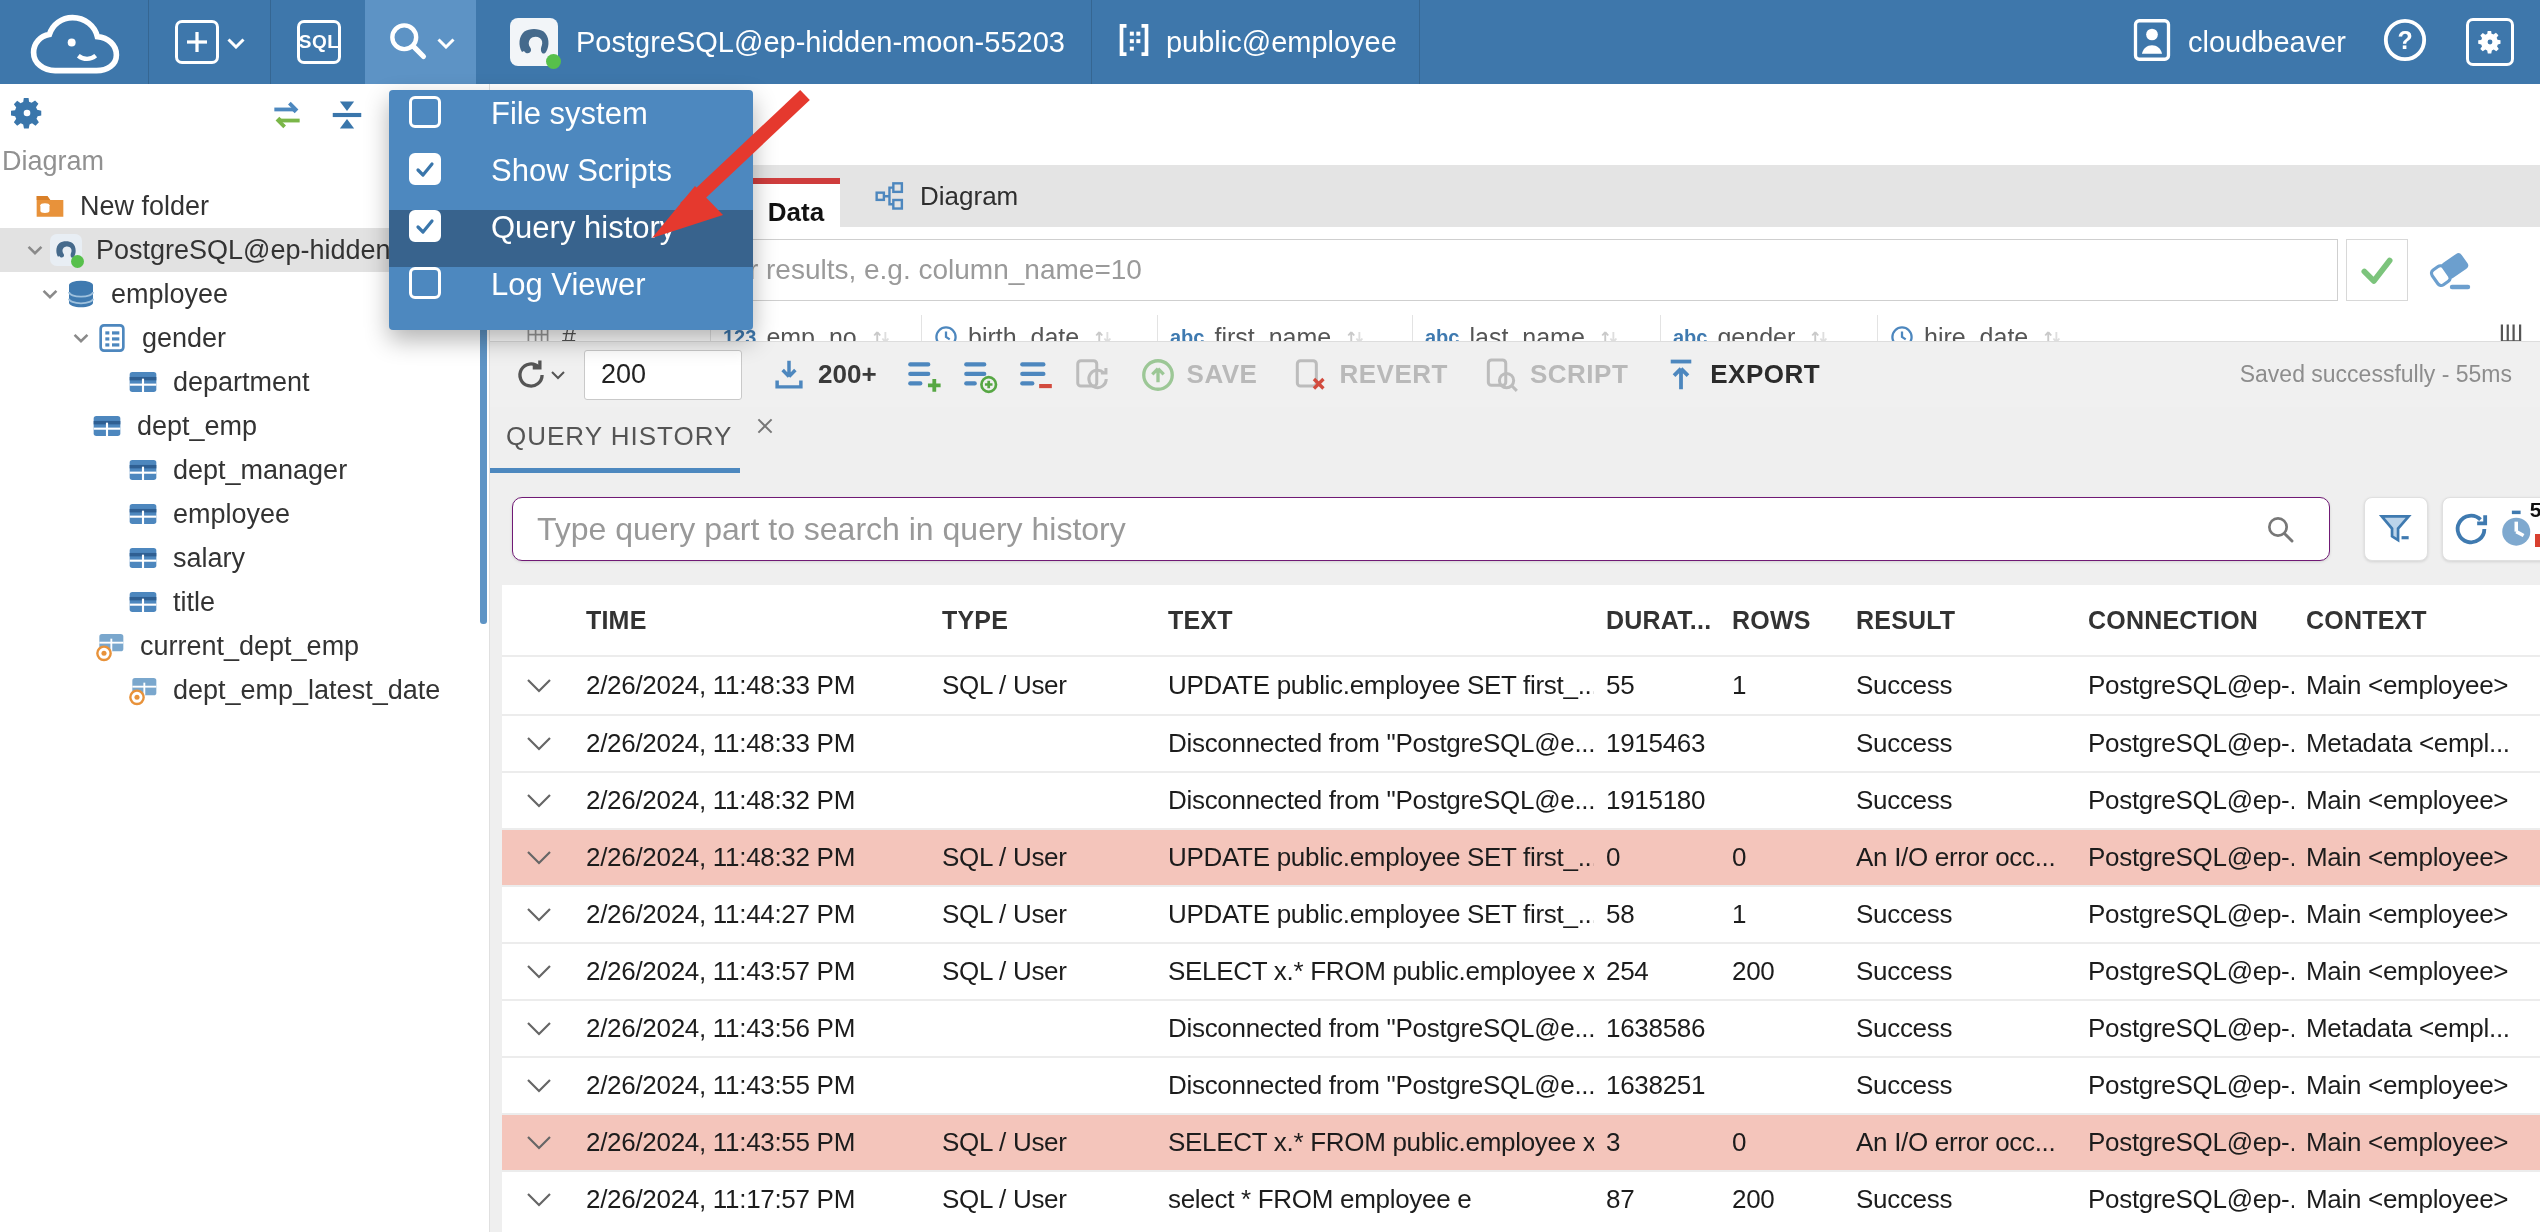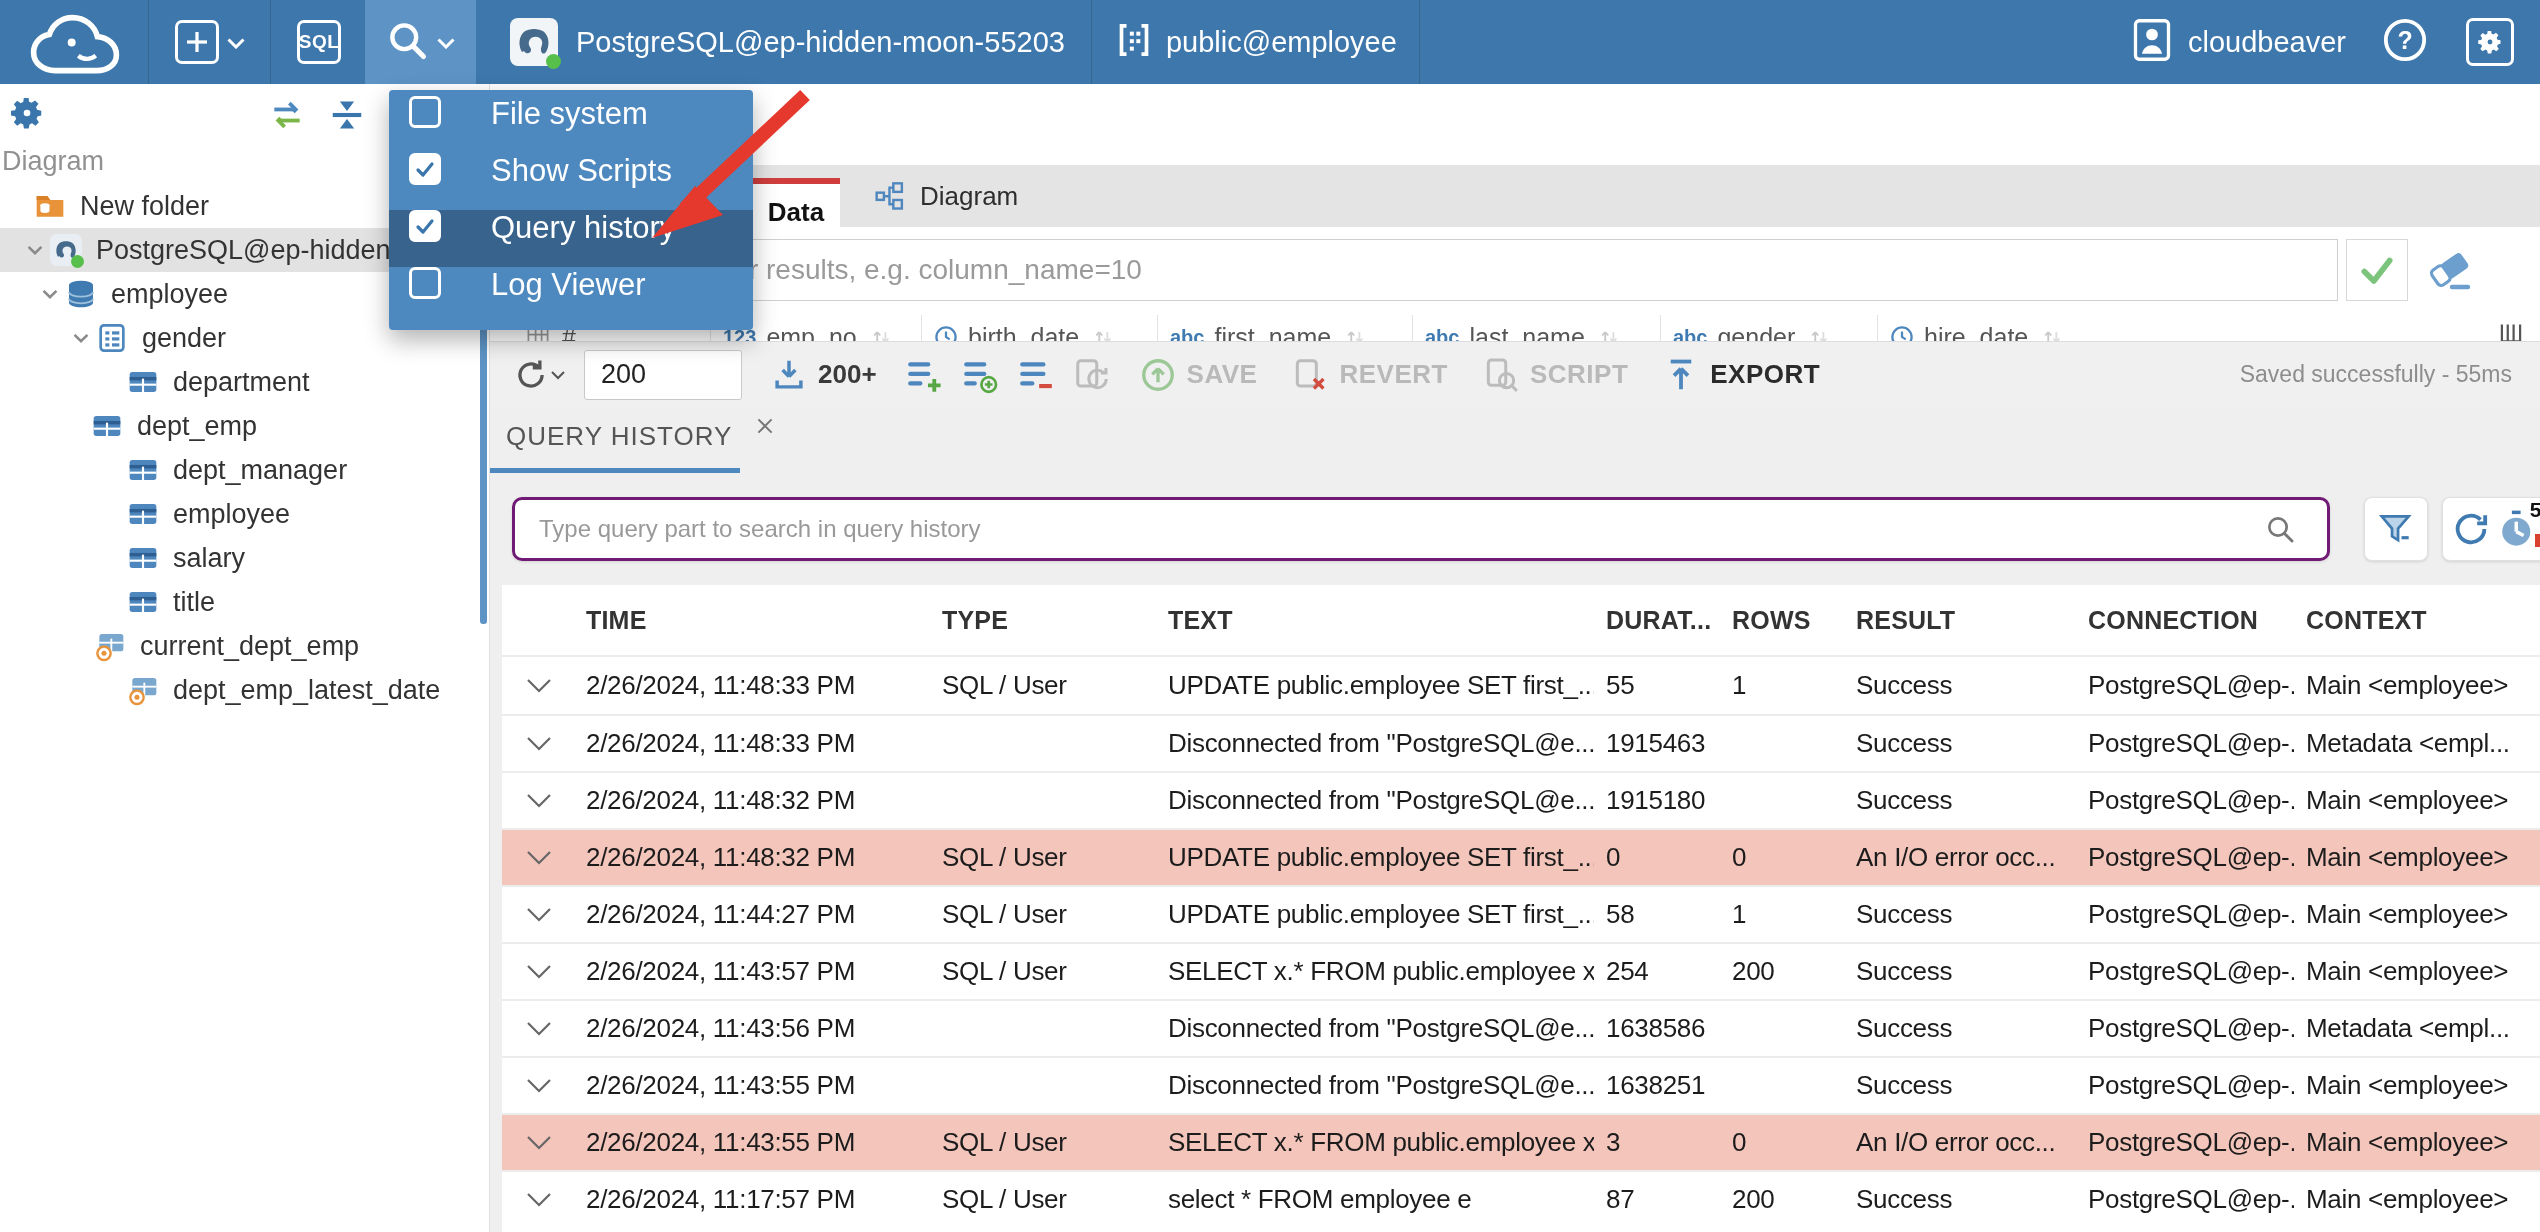--- a/index.html
+++ b/index.html
@@ -89,8 +89,8 @@
   .qh-close { width:22px; height:22px; margin-left:22px; margin-top:-6px; color:#777; }
   .qh-underline { position:absolute; left:0; top:61px; width:250px; height:5px; background:#4d88bf; }
   .qh-searchrow { position:absolute; left:22px; top:90px; right:0; height:70px; }
-  .qh-search { position:absolute; left:0; top:0; width:1818px; height:64px; border:3px solid #701a75; border-radius:10px;
-               background:#fff; box-shadow:0 1px 3px rgba(0,0,0,.12); font-size:24px; padding:0 70px 0 24px;
+  .qh-search { position:absolute; left:0; top:0; width:1818px; height:64px; border:1px solid #701a75; border-radius:10px;
+               background:#fff; box-shadow:0 1px 3px rgba(0,0,0,.12); font-size:32px; padding:0 70px 0 24px;
                color:#333; font-family:"Liberation Sans",sans-serif; }
   .qh-search::placeholder { color:#999; }
   .qh-search-mag { position:absolute; left:1752px; top:16px; width:32px; height:32px; color:#777; }

